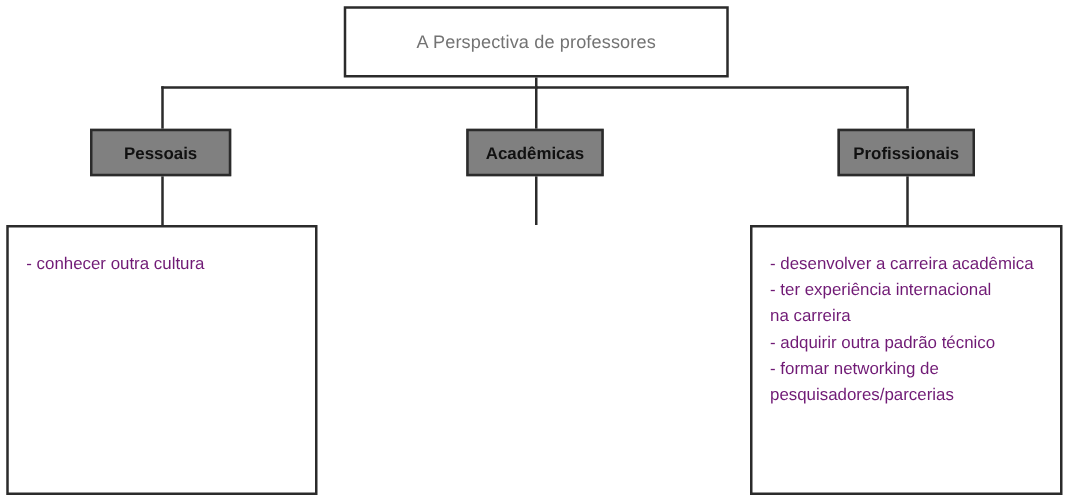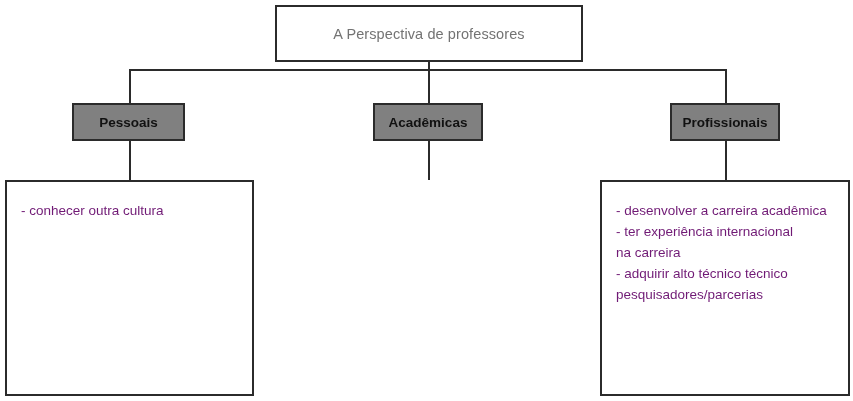--- a/index.html
+++ b/index.html
@@ -141,7 +141,7 @@
     <div class="content-line">- desenvolver a carreira acadêmica</div>
     <div class="content-line">- ter experiência internacional</div>
     <div class="content-line">na carreira</div>
-    <div class="content-line">- adquirir alto técnico técnico</div>
+    <div class="content-line">- adquirir outra padrão técnico</div>
     <div class="content-line">pesquisadores/parcerias</div>
   </div>
 

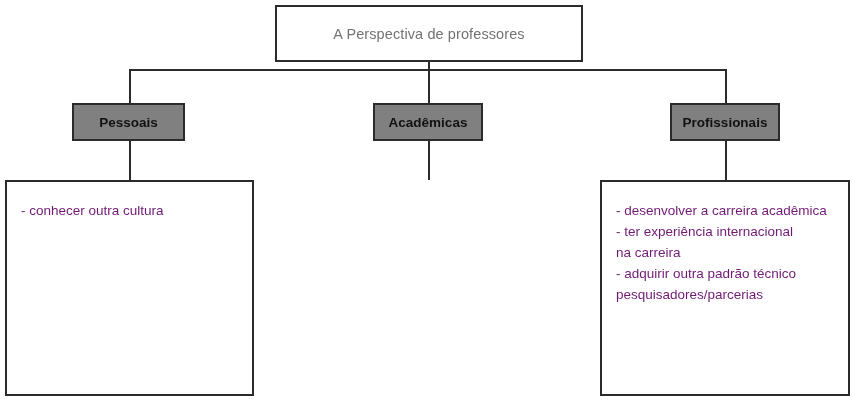--- a/index.html
+++ b/index.html
@@ -142,6 +142,7 @@
     <div class="content-line">- ter experiência internacional</div>
     <div class="content-line">na carreira</div>
     <div class="content-line">- adquirir outra padrão técnico</div>
+    <div class="content-line">- formar networking de</div>
     <div class="content-line">pesquisadores/parcerias</div>
   </div>
 

